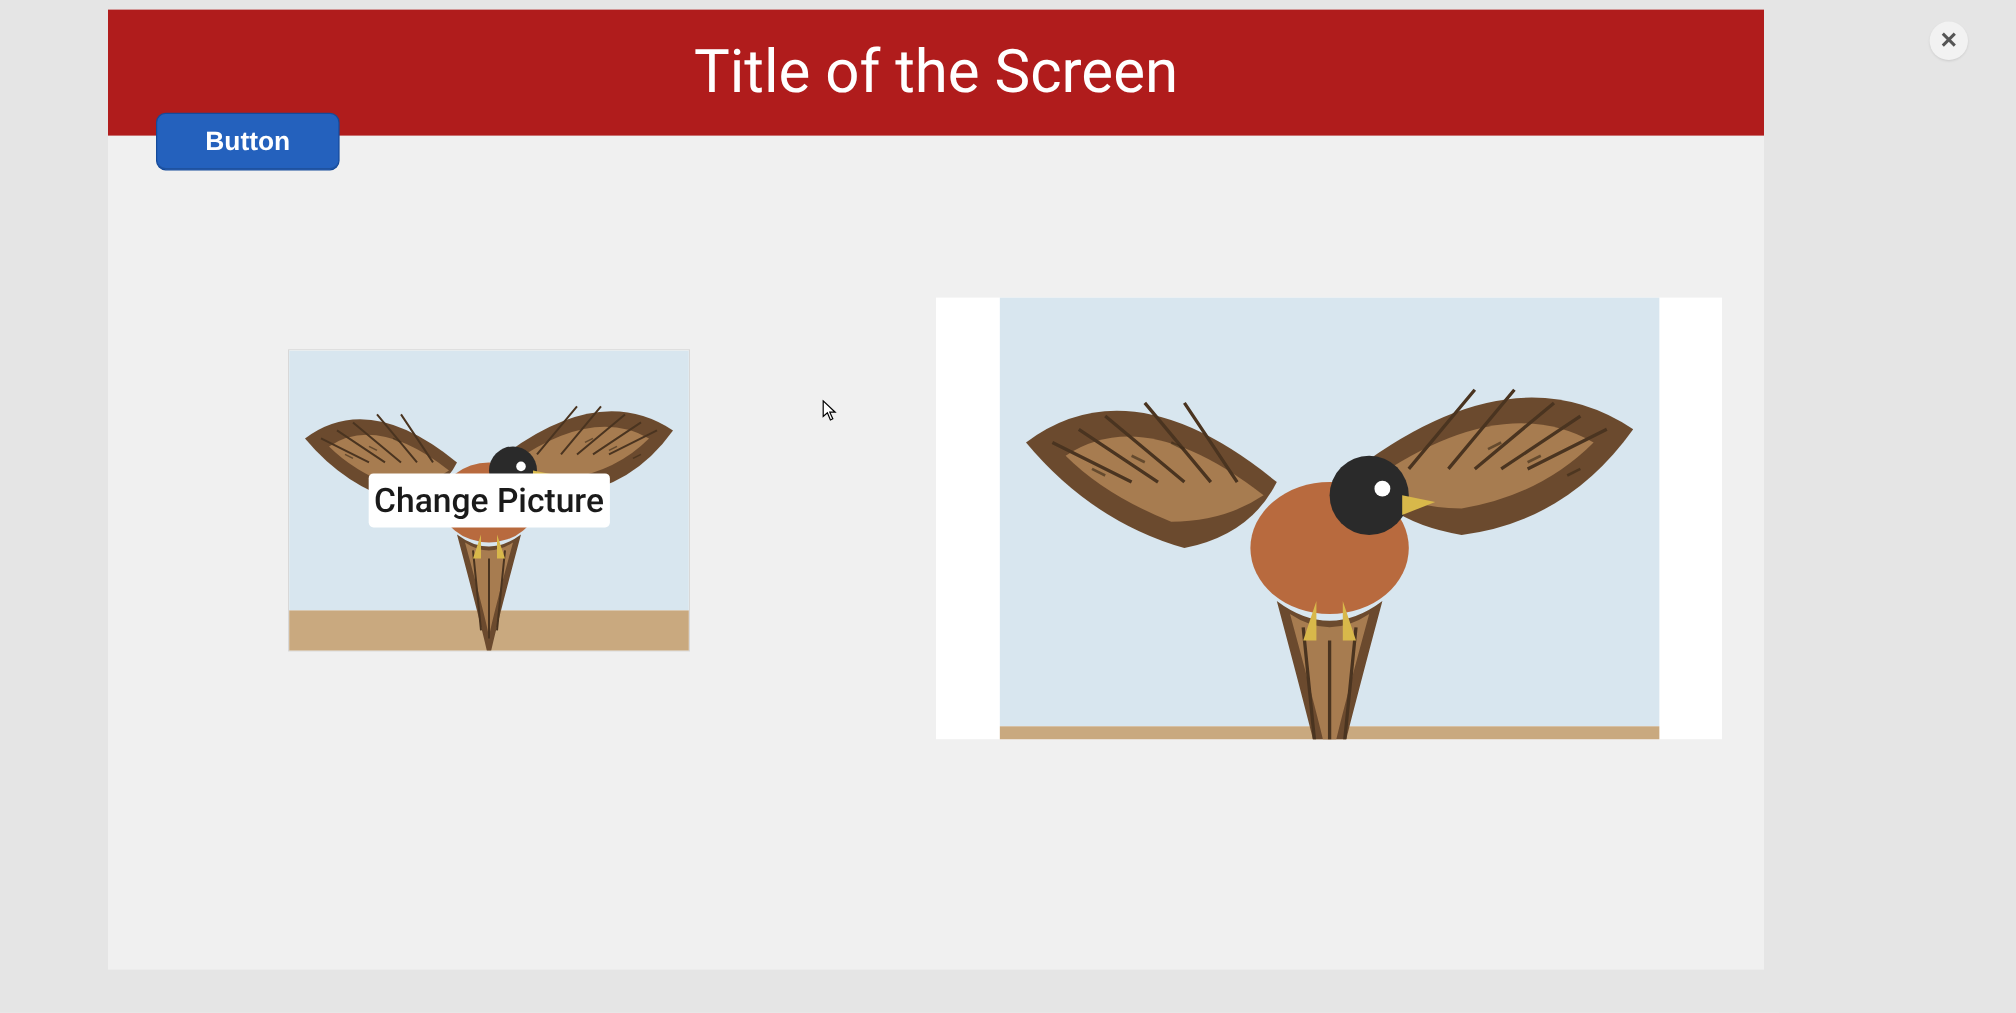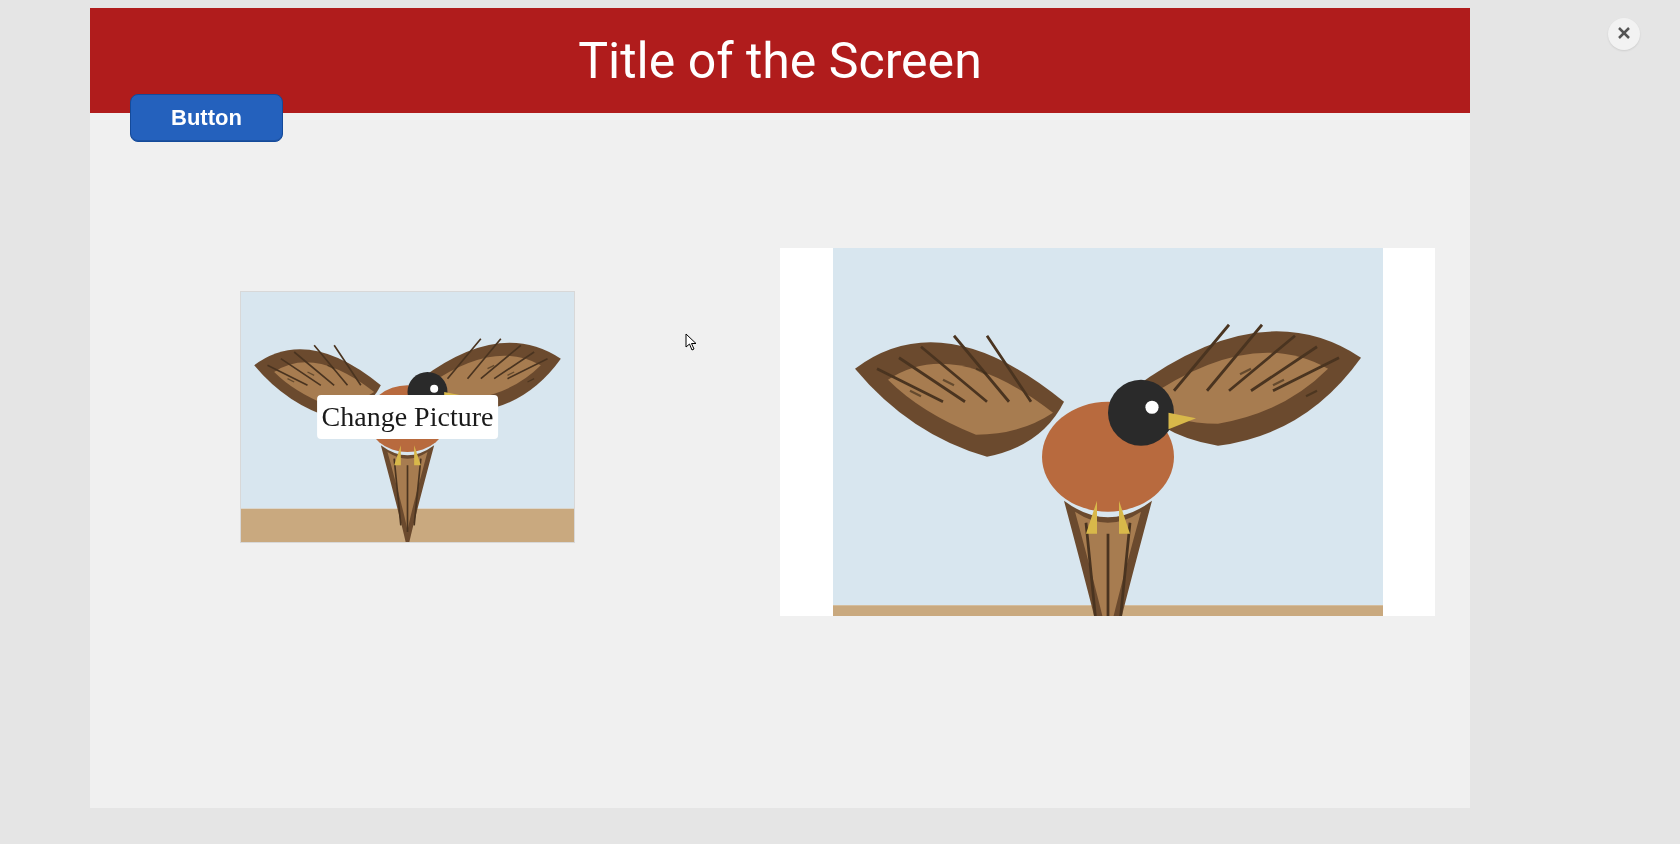--- a/index.html
+++ b/index.html
@@ -87,7 +87,6 @@
       padding: 6px 5px;
       border-radius: 4px;
       white-space: nowrap;
-      font-family: Liberation Serif, serif;
     }
     .preview-panel {
       position: absolute;

